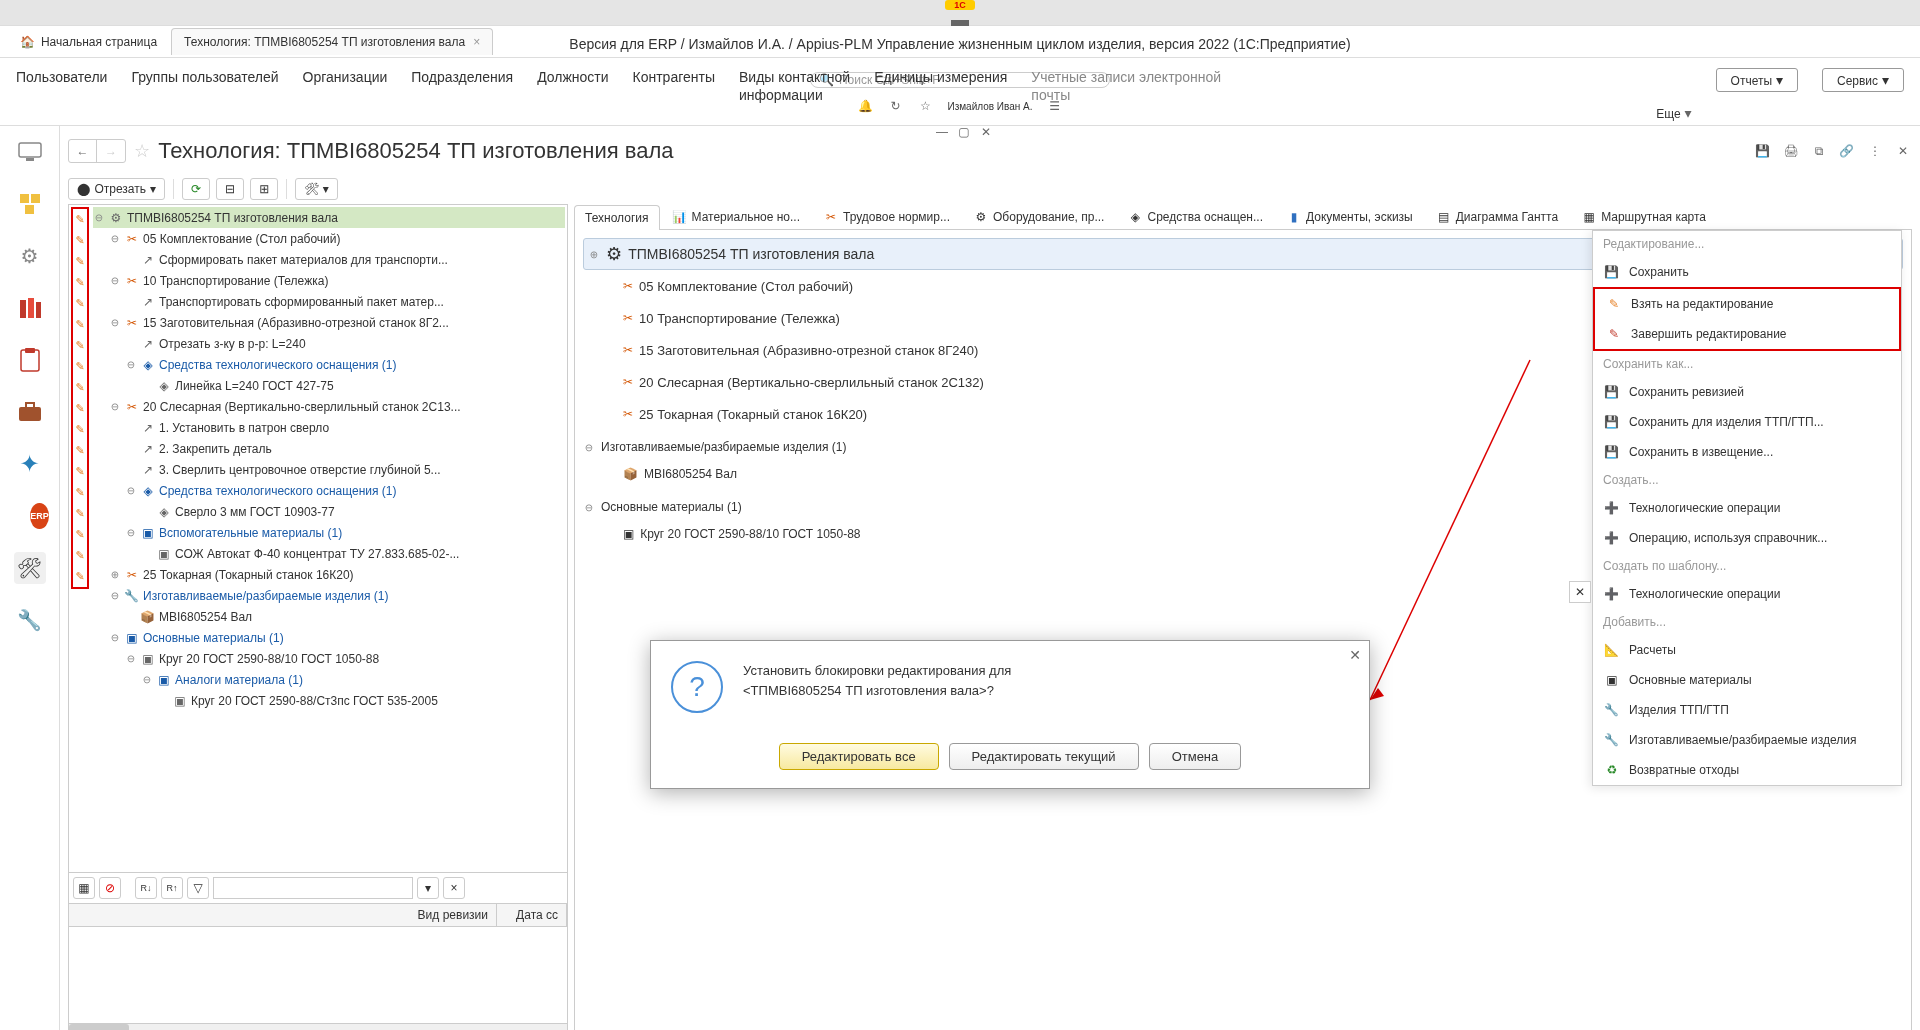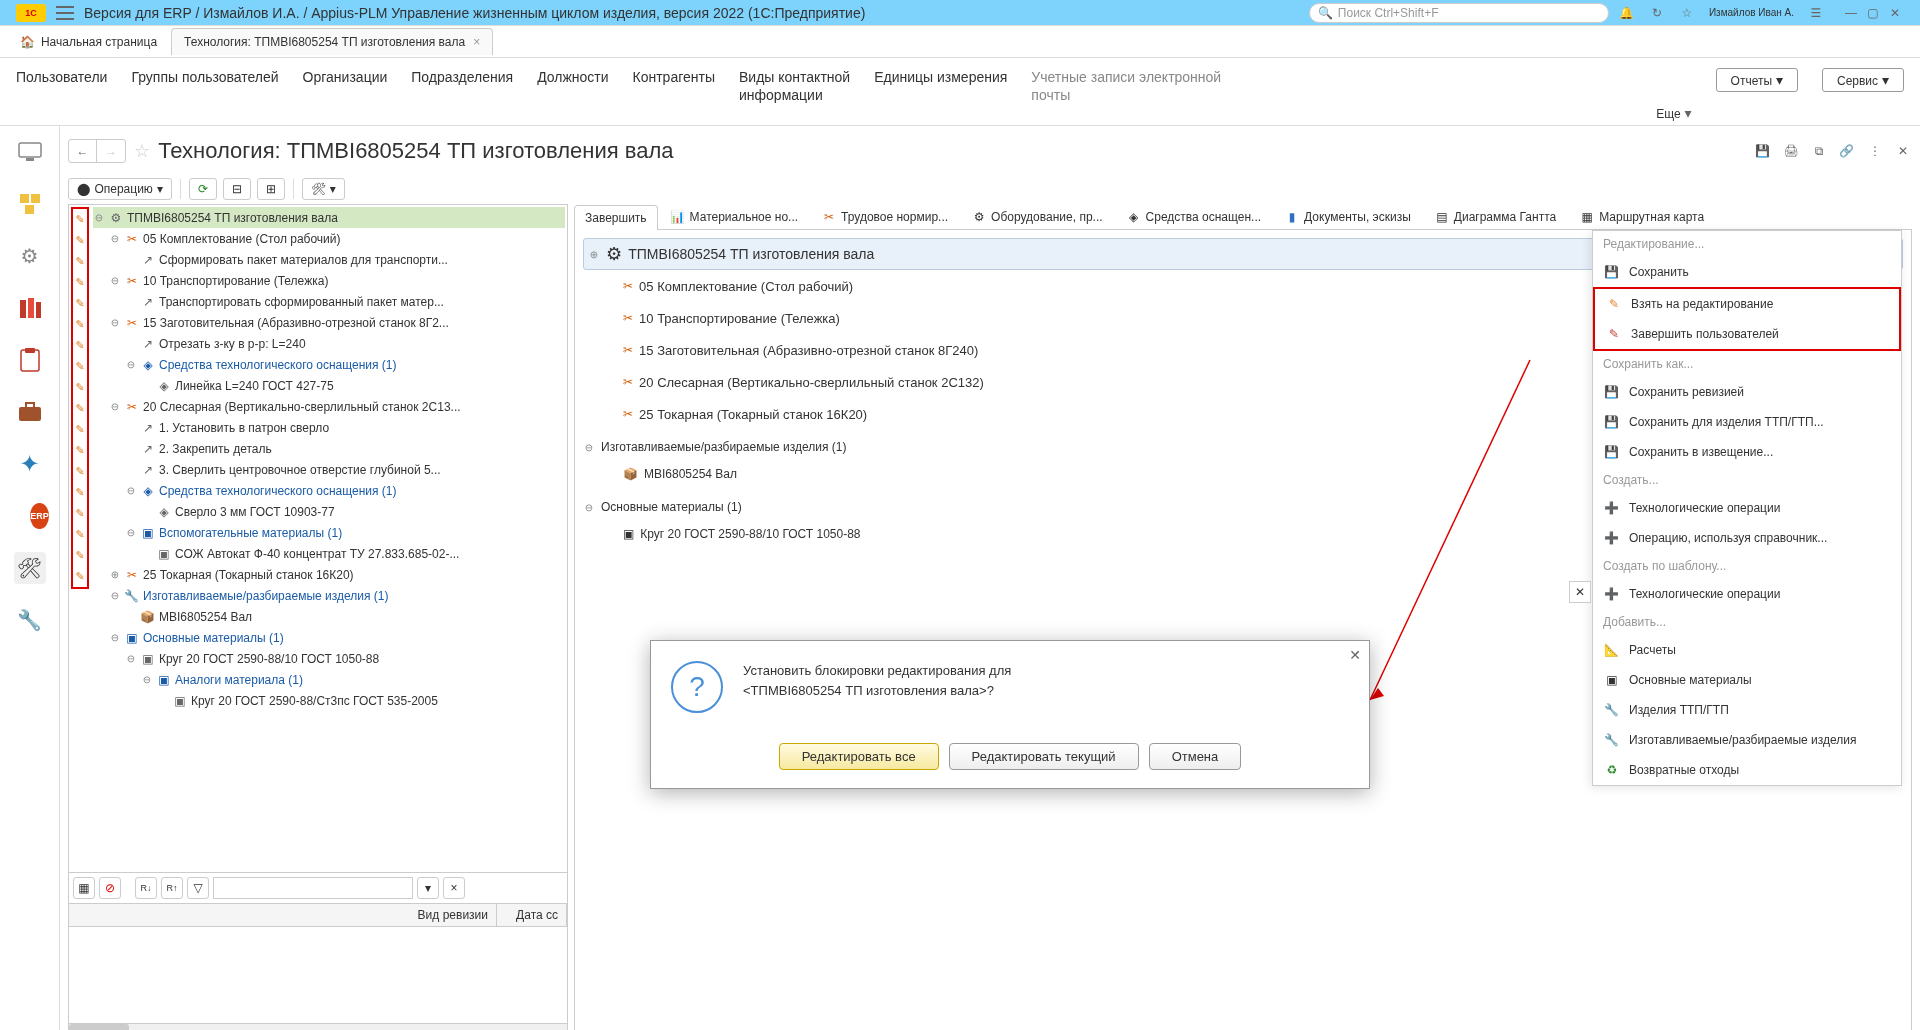--- a/index.html
+++ b/index.html
@@ -4,7 +4,7 @@
 <style>
 *{box-sizing:border-box;margin:0;padding:0;font-family:Arial,sans-serif;font-size:12px;color:#333;}
 body{background:#fff;width:1920px;height:1030px;overflow:hidden;position:relative;}
-.titlebar{height:26px;background:#7dd3fc;display:flex;align-items:center;padding:0 16px;gap:10px;border-bottom:1px solid #ddd;}
+.titlebar{height:26px;background:#e5e5e5;display:flex;align-items:center;padding:0 8px;gap:10px;border-bottom:1px solid #ddd;flex-direction:column;}
 .logo1c{width:30px;height:18px;background:#ffcc00;border-radius:3px;display:flex;align-items:center;justify-content:center;font-size:9px;font-weight:bold;color:#d00;}
 .menu-icon{width:18px;height:14px;display:flex;flex-direction:column;justify-content:space-between;cursor:pointer;}
 .menu-icon span{height:2px;background:#666;}

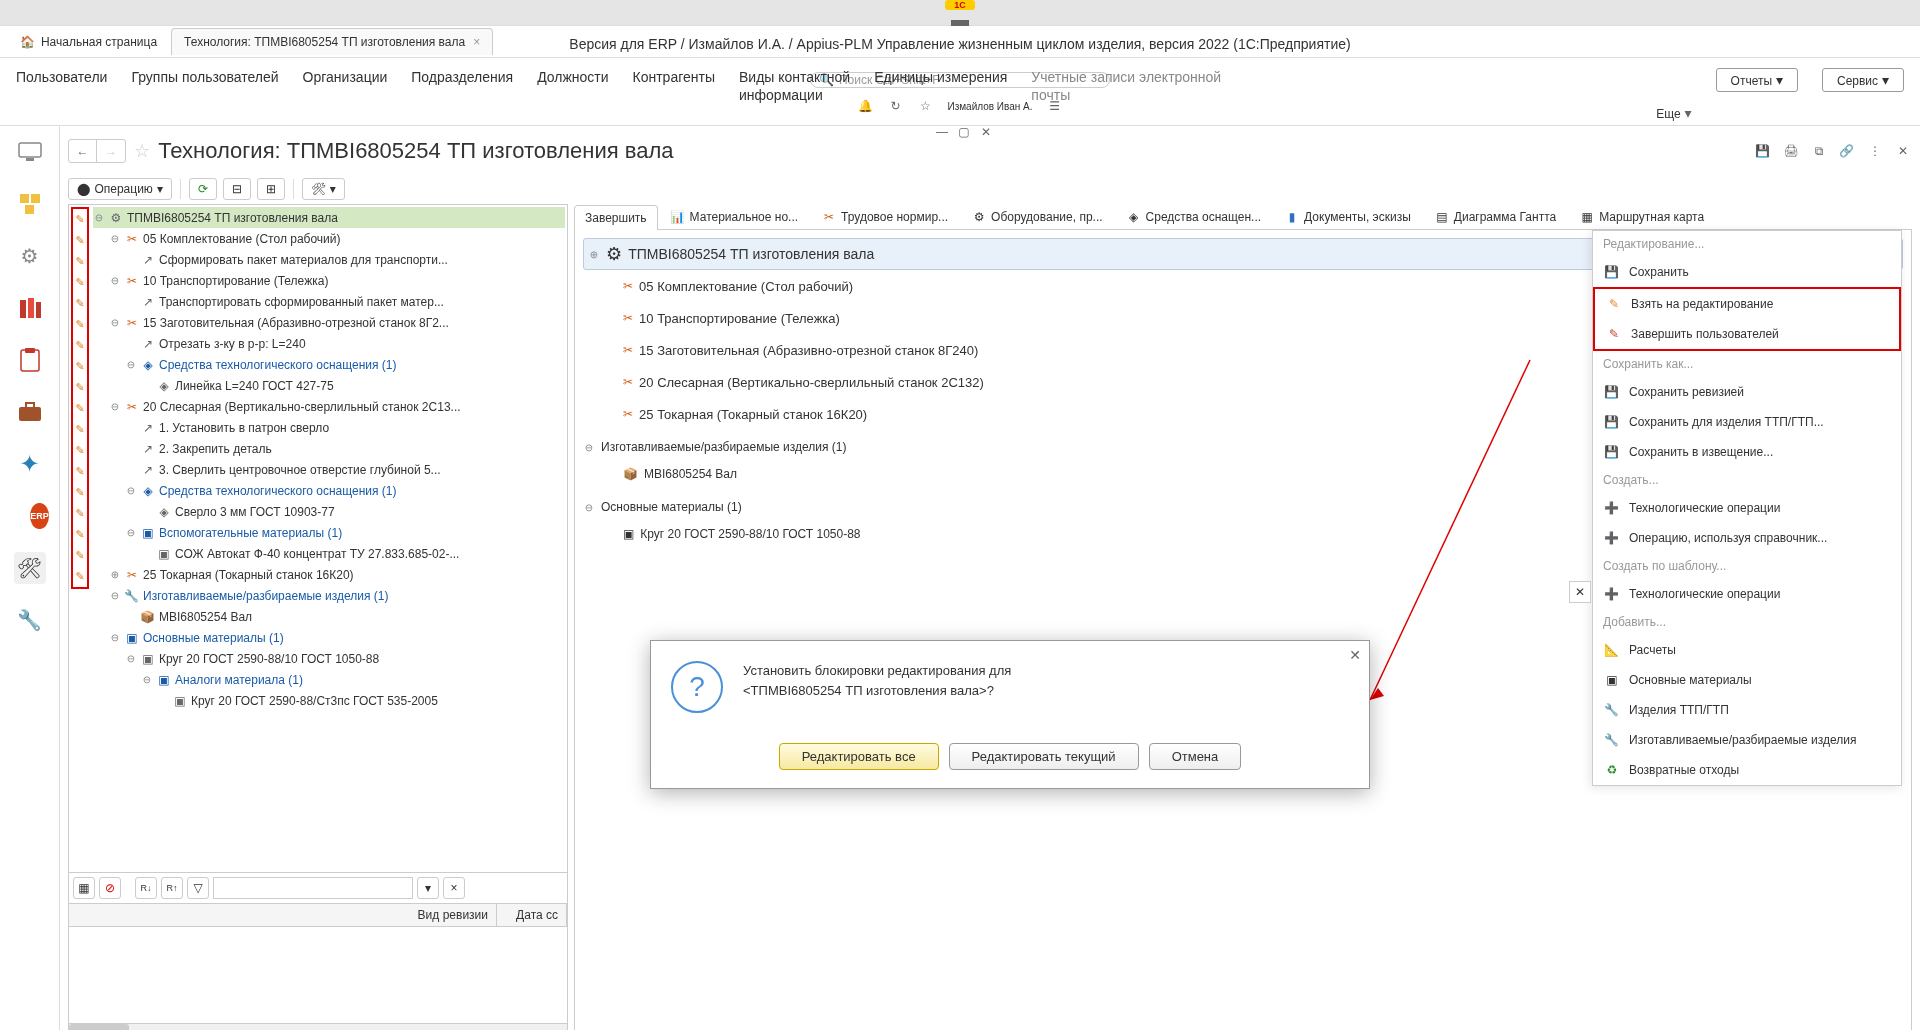--- a/index.html
+++ b/index.html
@@ -227,7 +227,7 @@
     </div>
 
     <div class="toolbar">
-      <div class="tb-btn">⬤ <span>Операцию</span> ▾</div>
+      <div class="tb-btn">⬤ <span>Отрезать</span> ▾</div>
       <div class="tb-sep"></div>
       <div class="tb-btn" style="color:#2a8a2a;">⟳</div>
       <div class="tb-btn">⊟</div>

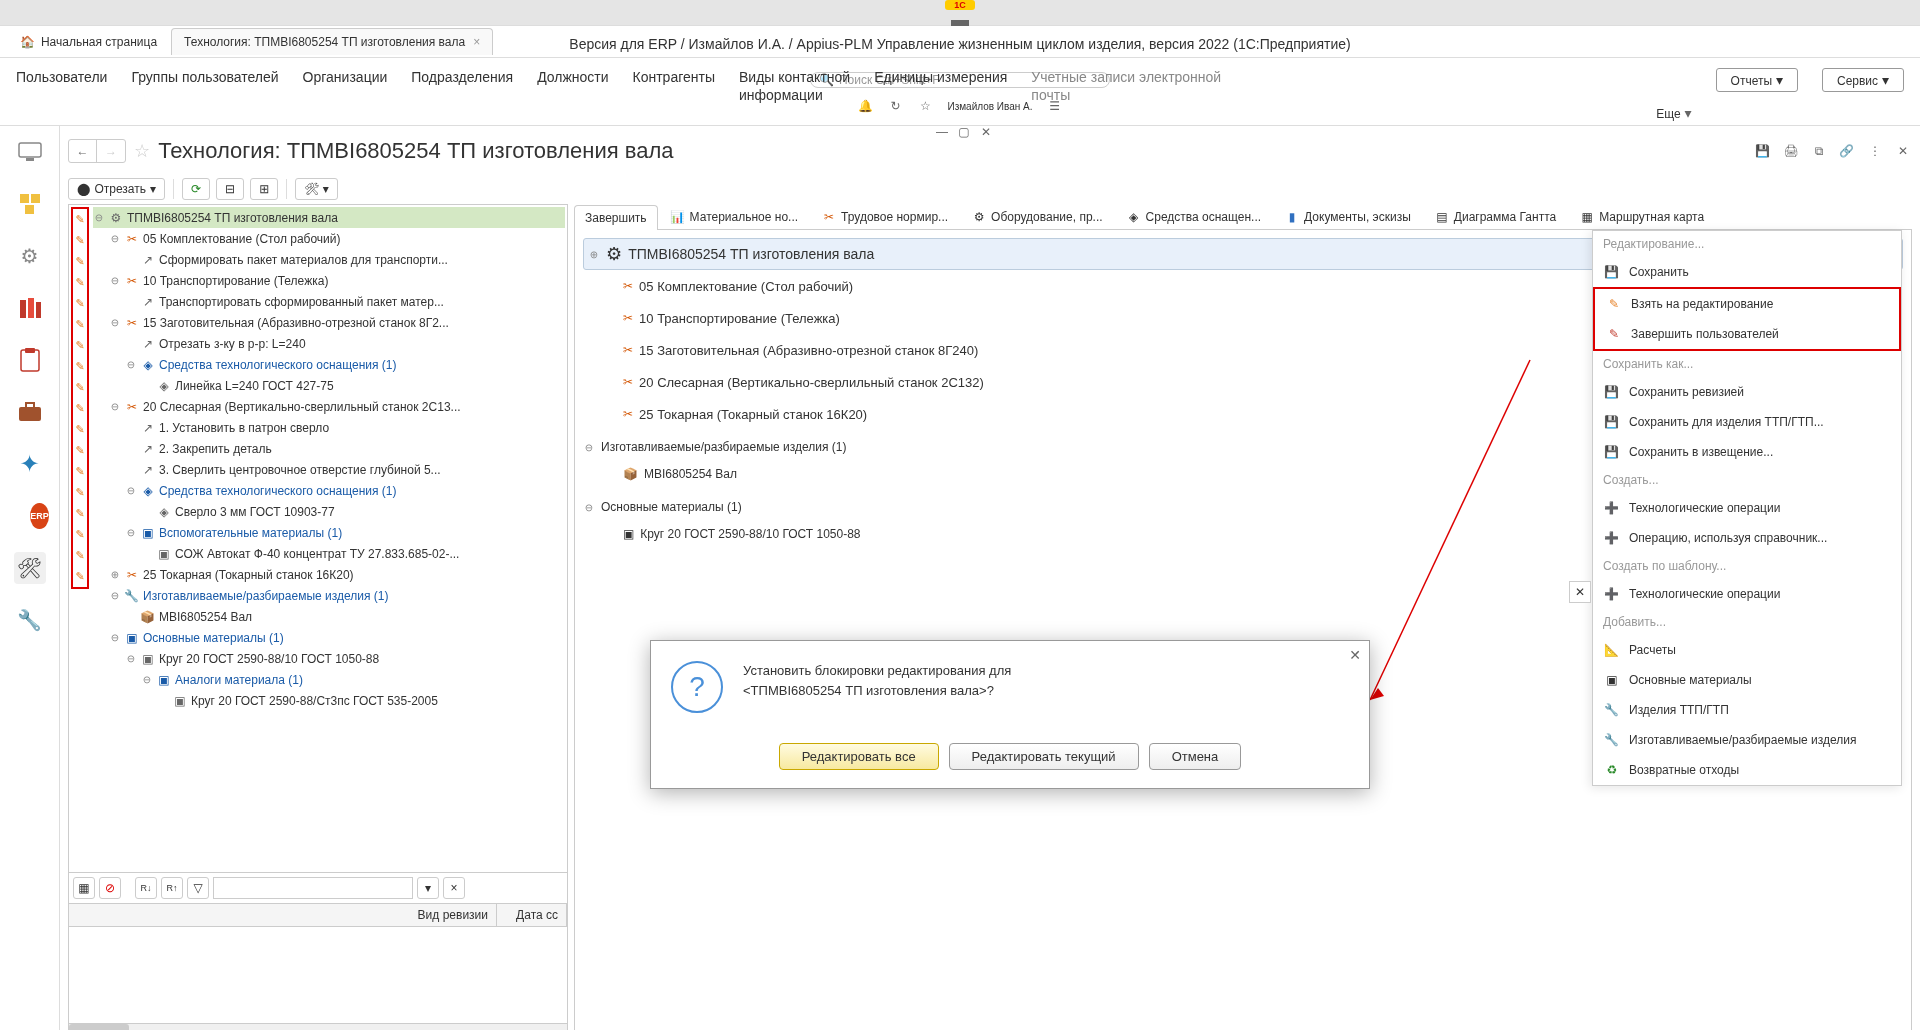--- a/index.html
+++ b/index.html
@@ -444,7 +444,7 @@
       <div class="right-panel">
         <div class="detail-tabs">
           <div class="dtab active">
-              <span>Завершить</span>
+              <span>Технология</span>
             </div>
           <div class="dtab">
               <span class="dtab-icon">📊</span>

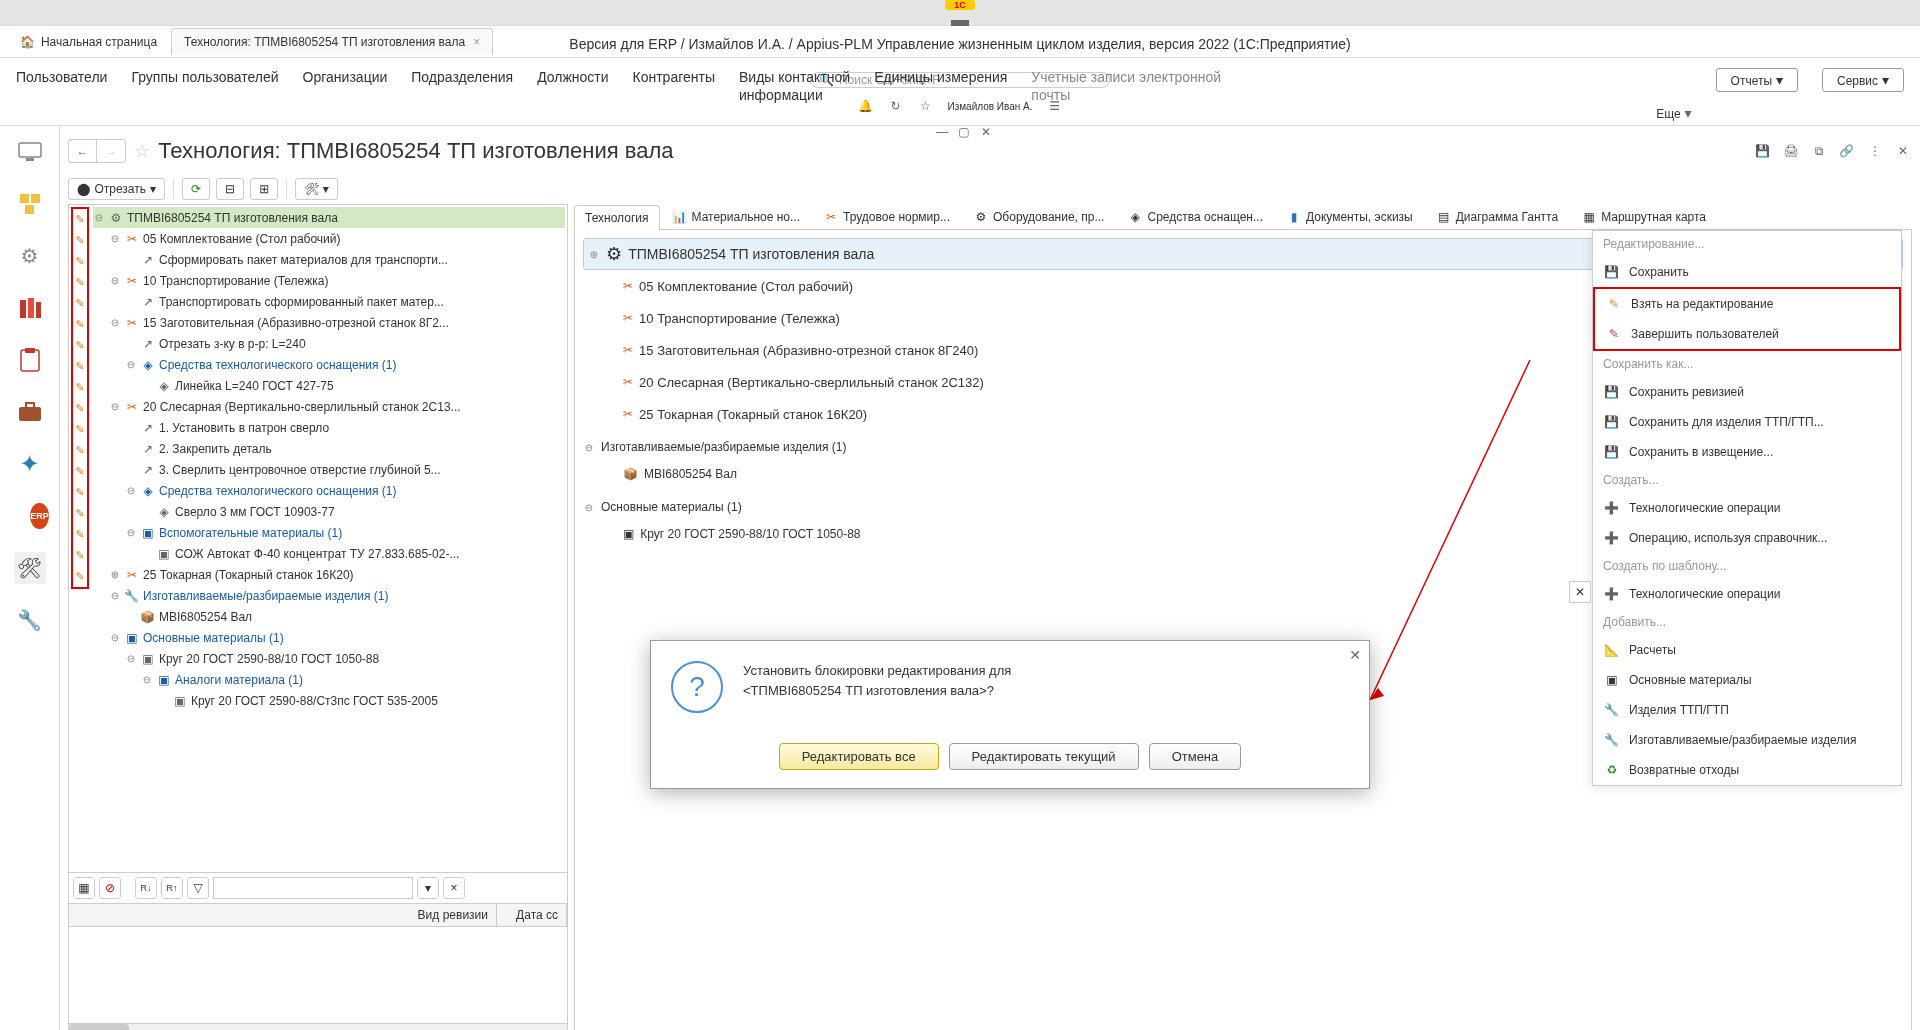--- a/index.html
+++ b/index.html
@@ -539,7 +539,7 @@
       </div>
     <div class="sp-item">
         <span class="sp-icon" style="color:#c0392b;">✎</span>
-        <span>Завершить пользователей</span>
+        <span>Завершить редактирование</span>
       </div>
   </div>
   <div class="sp-section">Сохранить как...</div>

